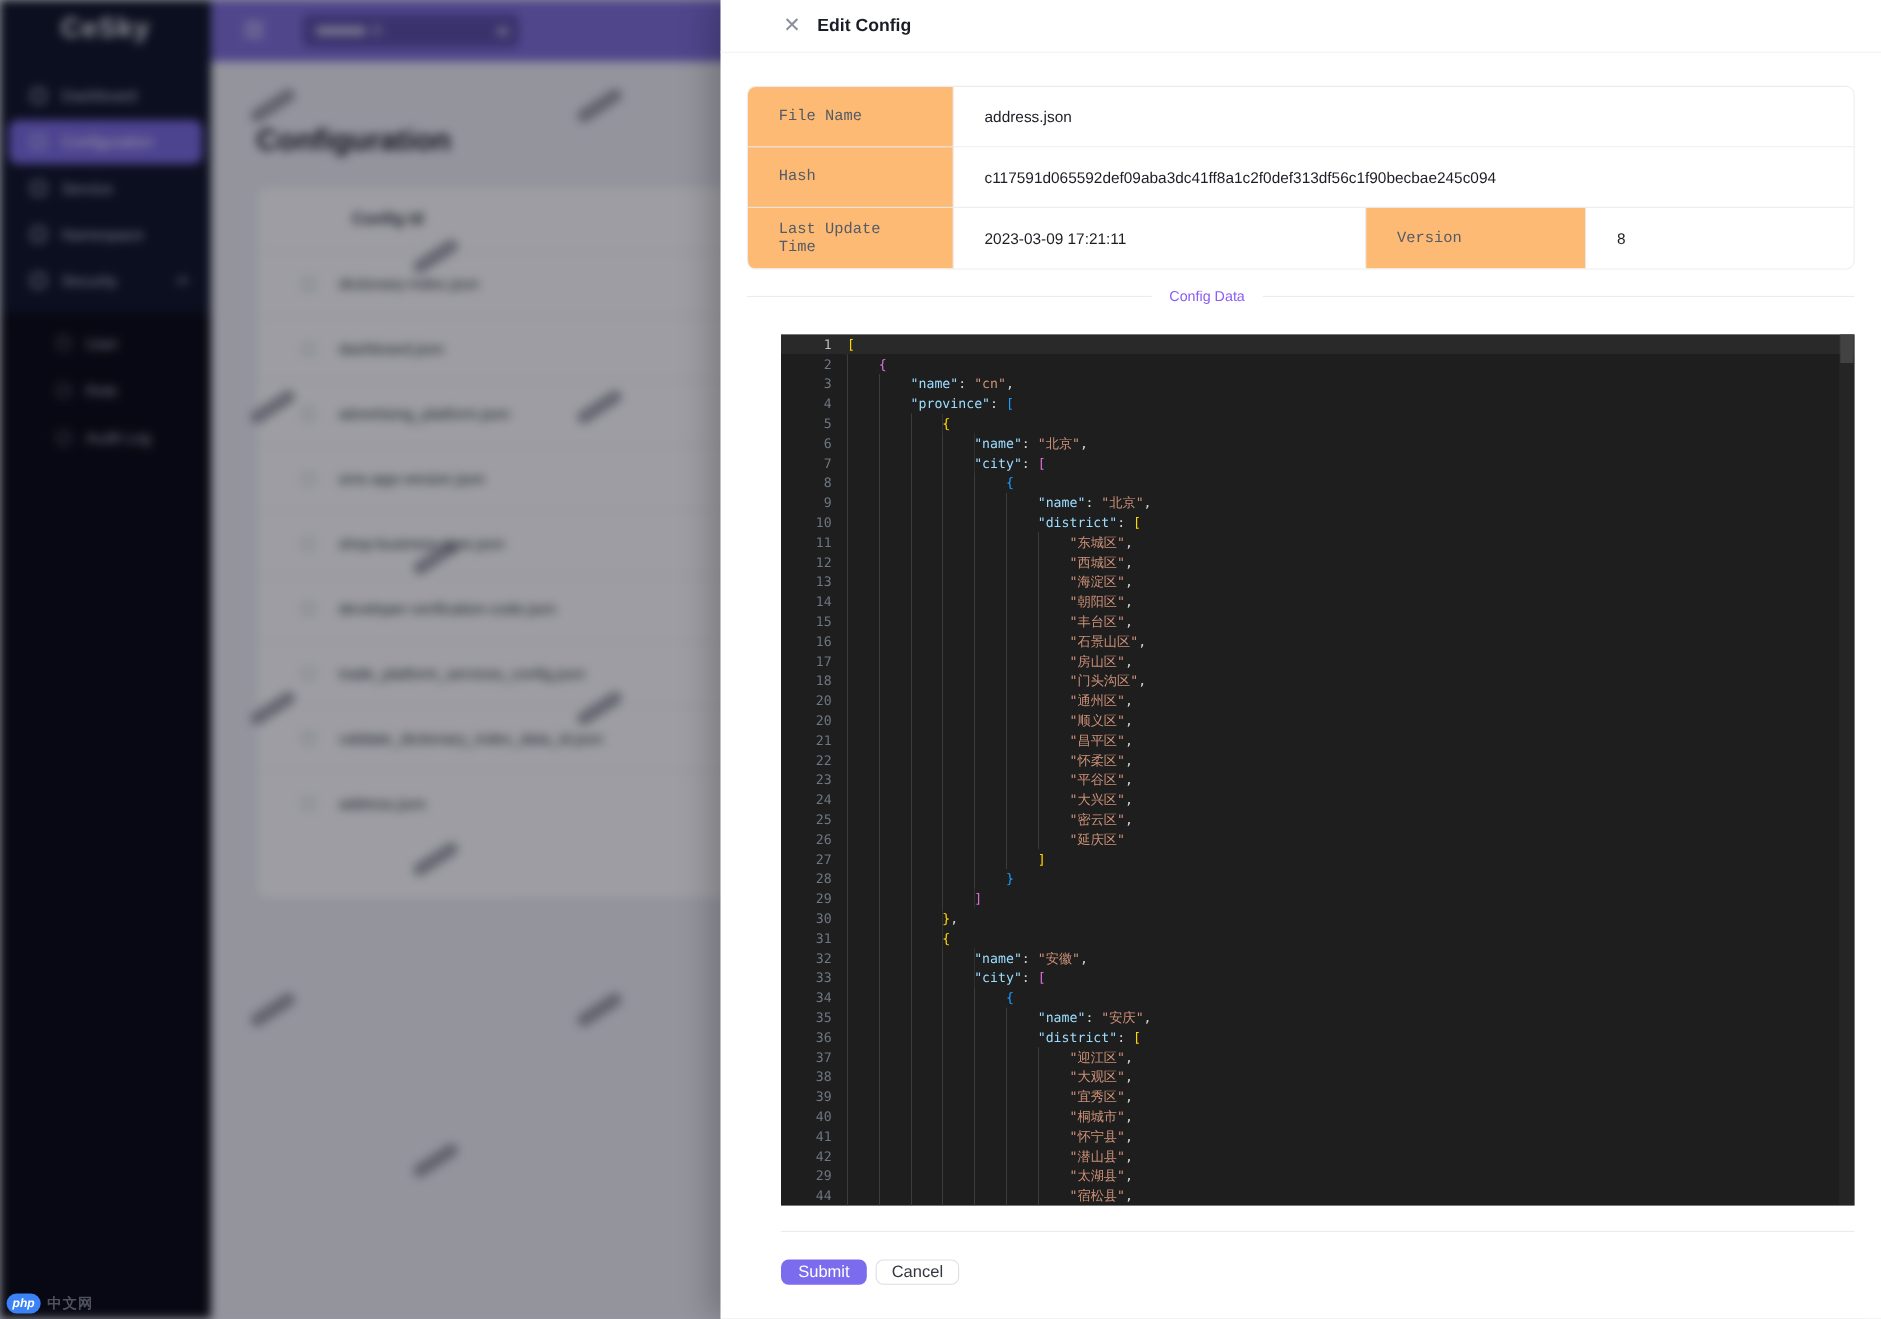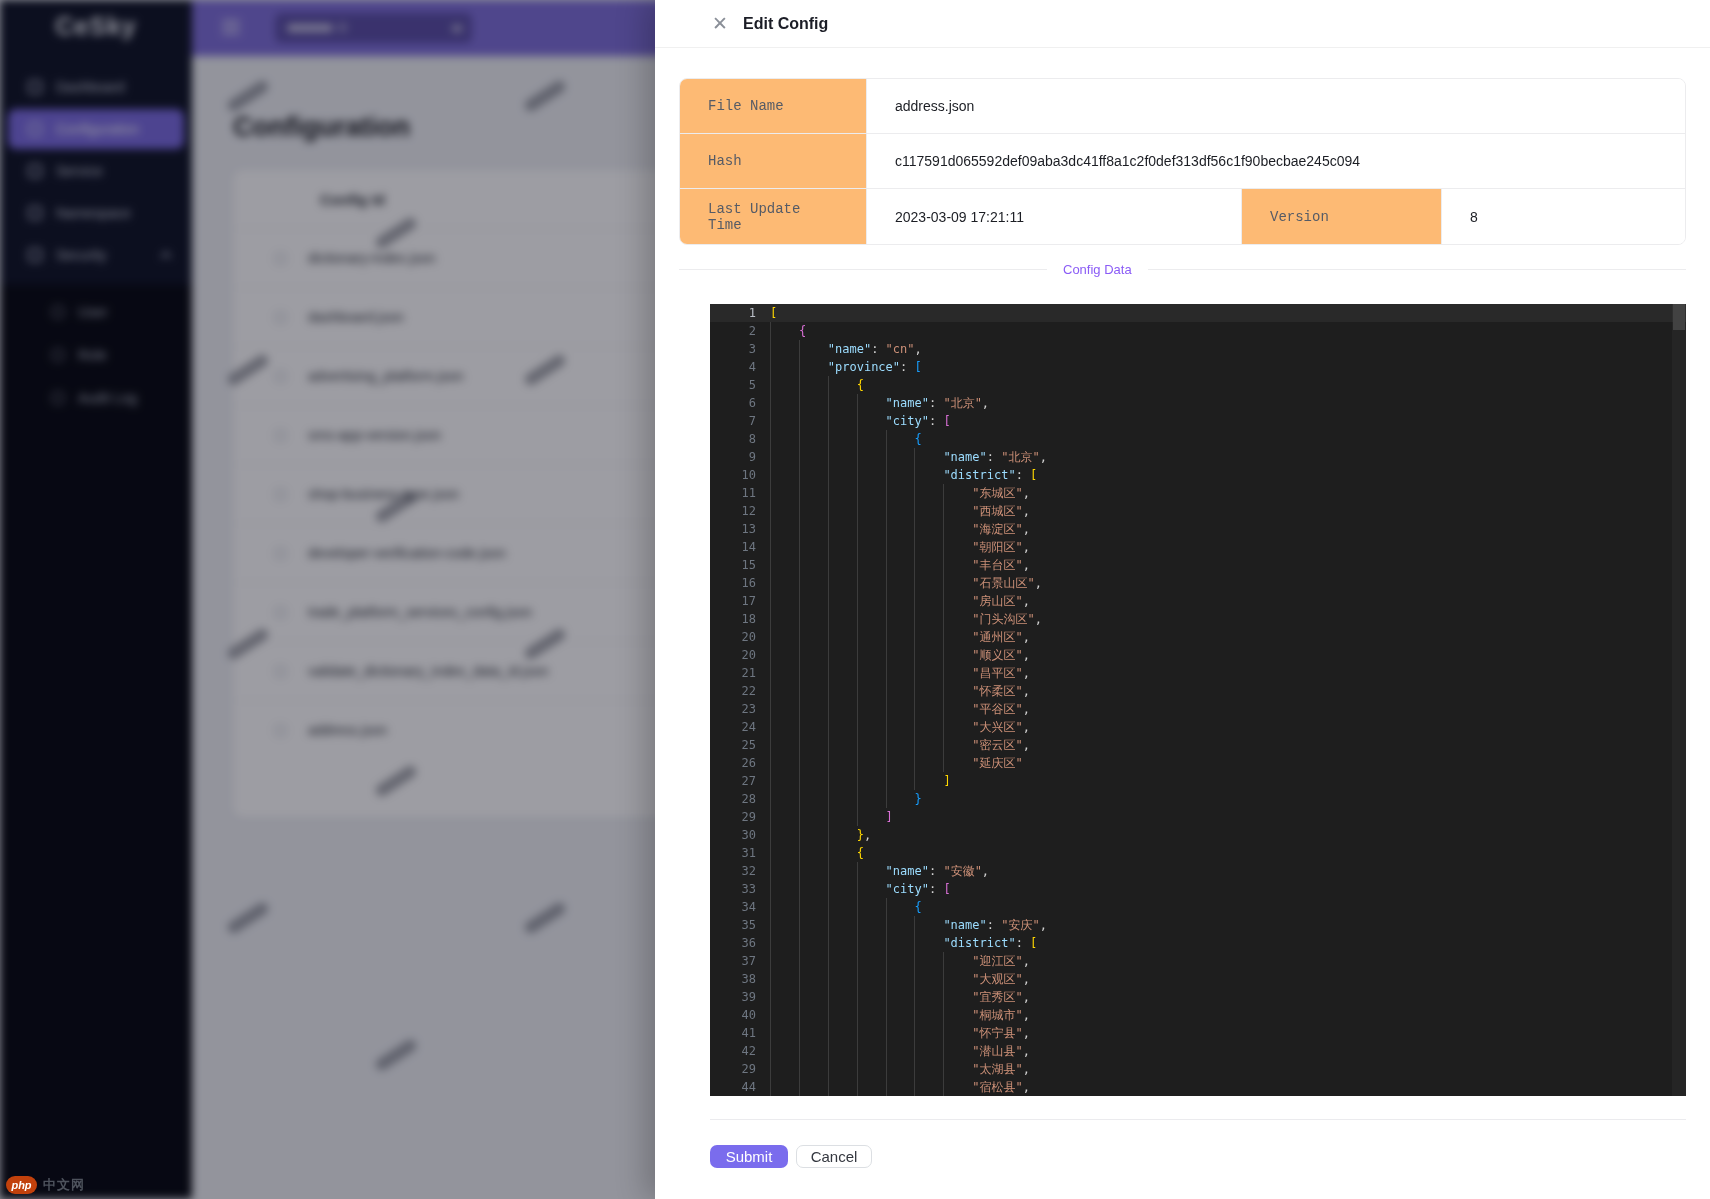--- a/index.html
+++ b/index.html
@@ -88,7 +88,7 @@
 
   
   .php-wm { position:absolute; left:6px; bottom:5px; z-index:5; display:flex; align-items:center; }
-  .php-badge { width:31px; height:18px; background:#c2410c; border-radius:9px; color:#fff; font-size:11px;
+  .php-badge { width:31px; height:18px; background:#3b82f6; border-radius:9px; color:#fff; font-size:11px;
                font-style:italic; font-weight:bold; display:flex; align-items:center; justify-content:center; }
   .php-text { margin-left:6px; font-size:13px; font-weight:bold; color:#4d525c; letter-spacing:1px; }
 </style>

